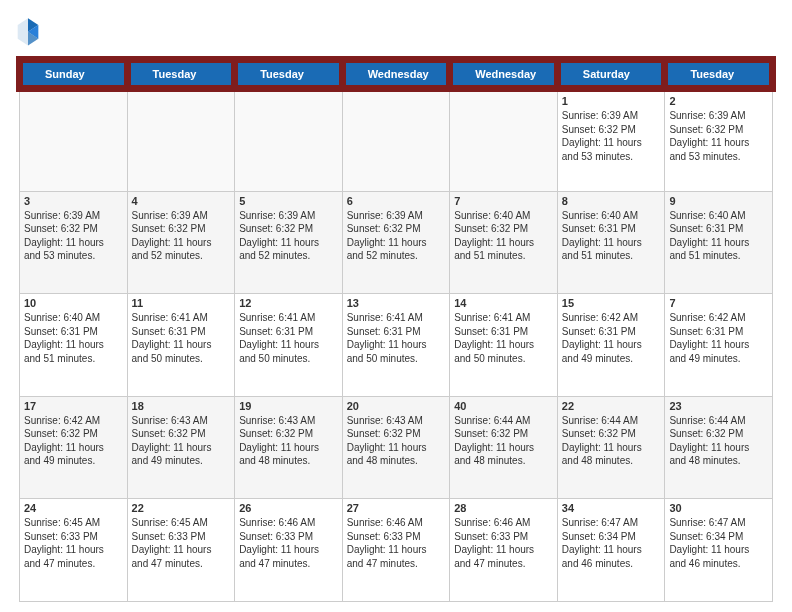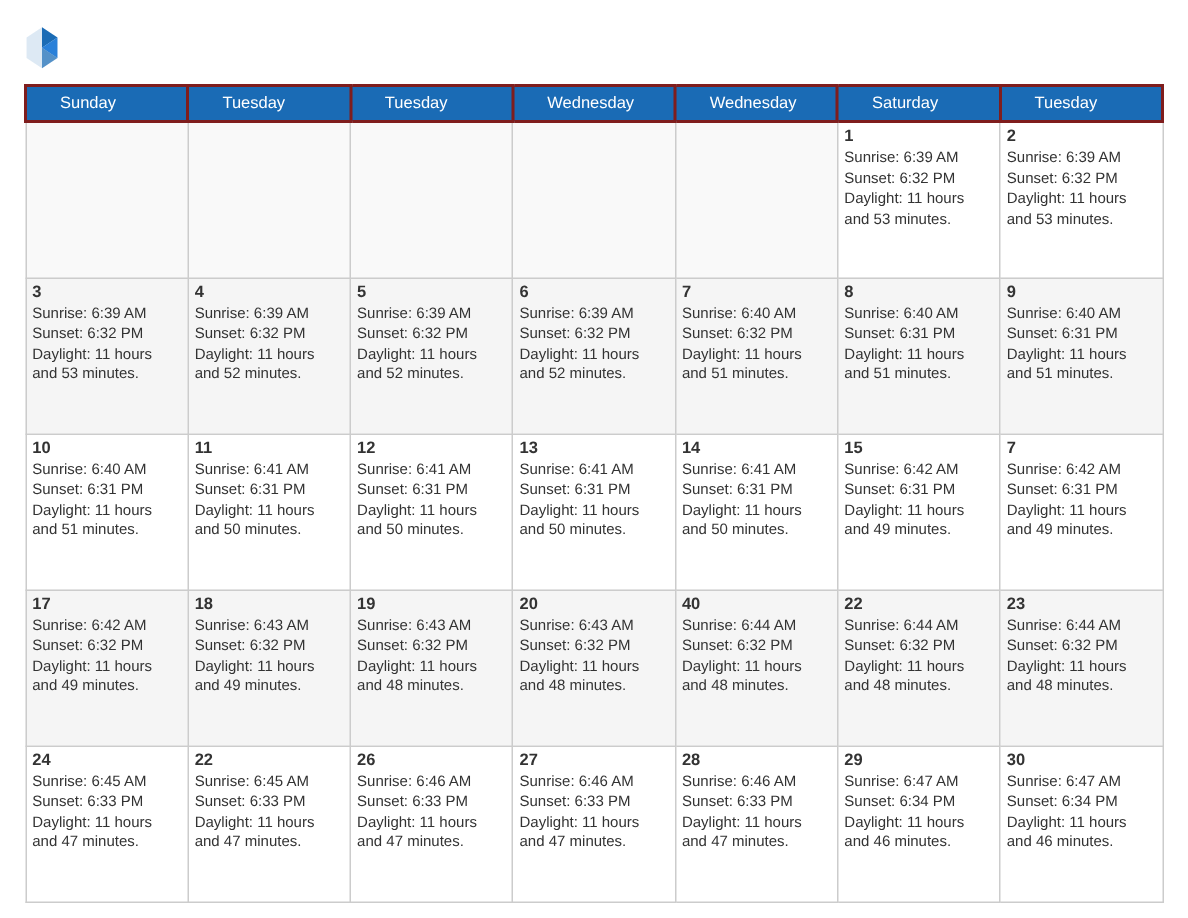--- a/index.html
+++ b/index.html
@@ -71,9 +71,9 @@
       background: #1a6bb5;
       color: #fff;
       font-size: 11px;
-      font-weight: normal;
+      font-weight: bold;
       padding: 5px 22px;
-      border: 2px solid #7f1d1d;
+      border: 7px solid #7f1d1d;
       text-align: left;
     }
     .calendar td {

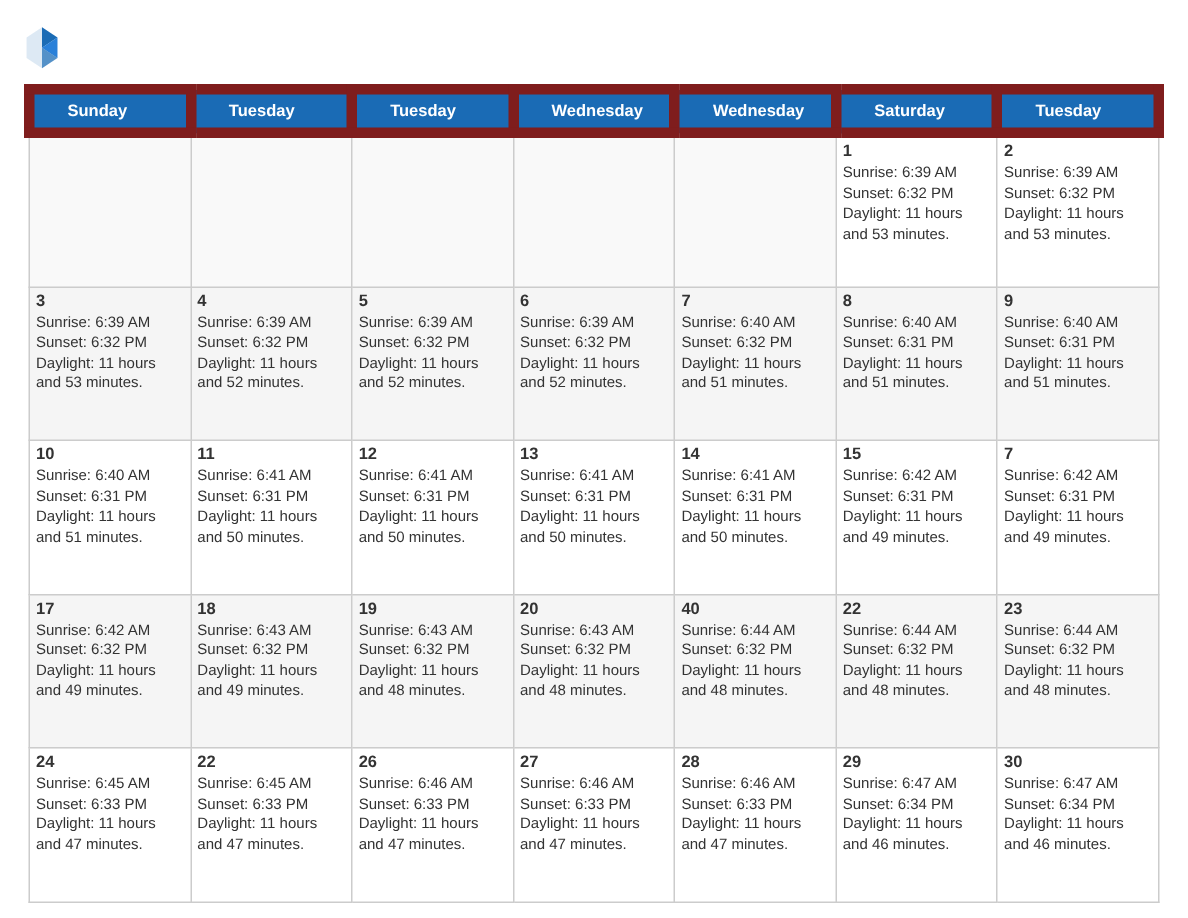--- a/index.html
+++ b/index.html
@@ -350,7 +350,7 @@
 and 47 minutes.</div>
           </td>
           <td>
-            <span class="day-num">29</span>
+            <span class="day-num">34</span>
             <div class="day-info" style="white-space: pre-line;">Sunrise: 6:47 AM
 Sunset: 6:34 PM
 Daylight: 11 hours

